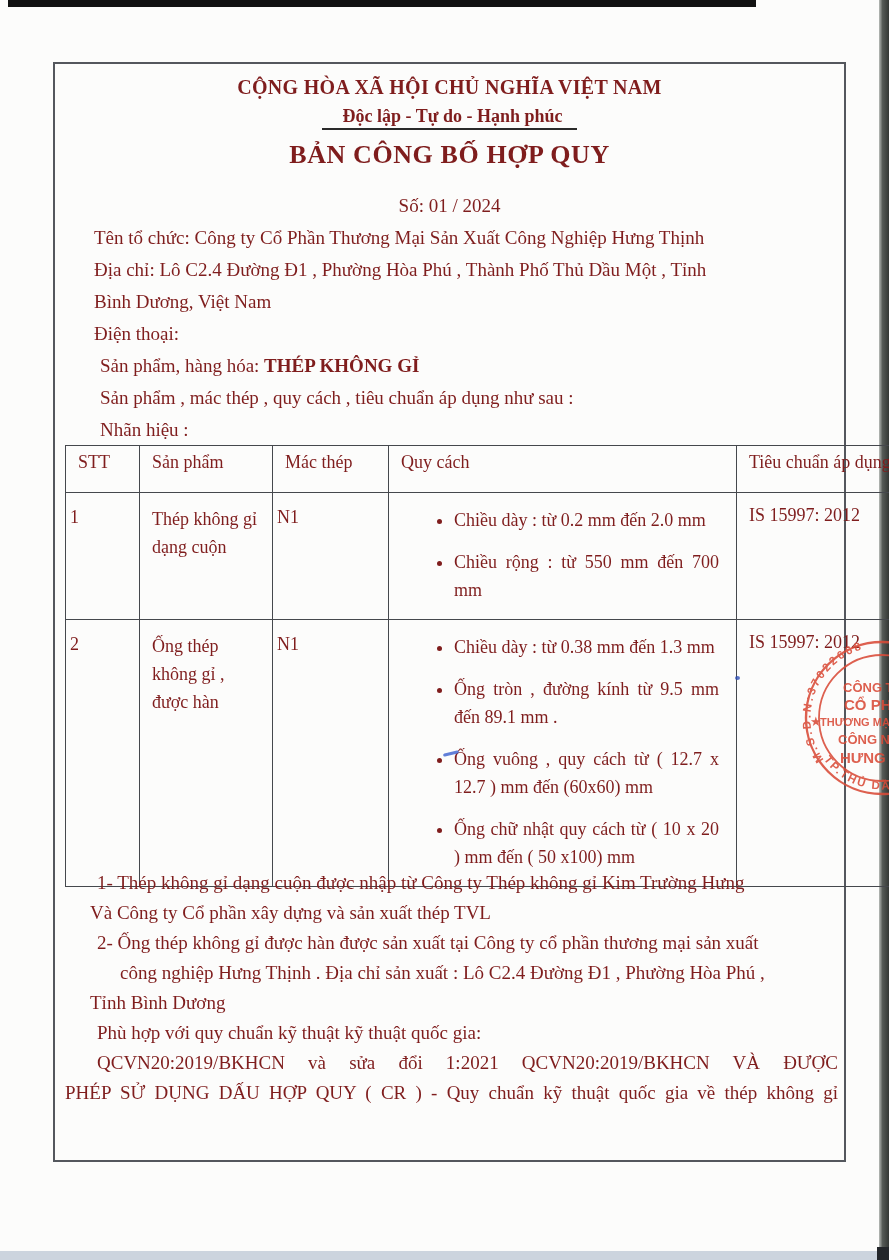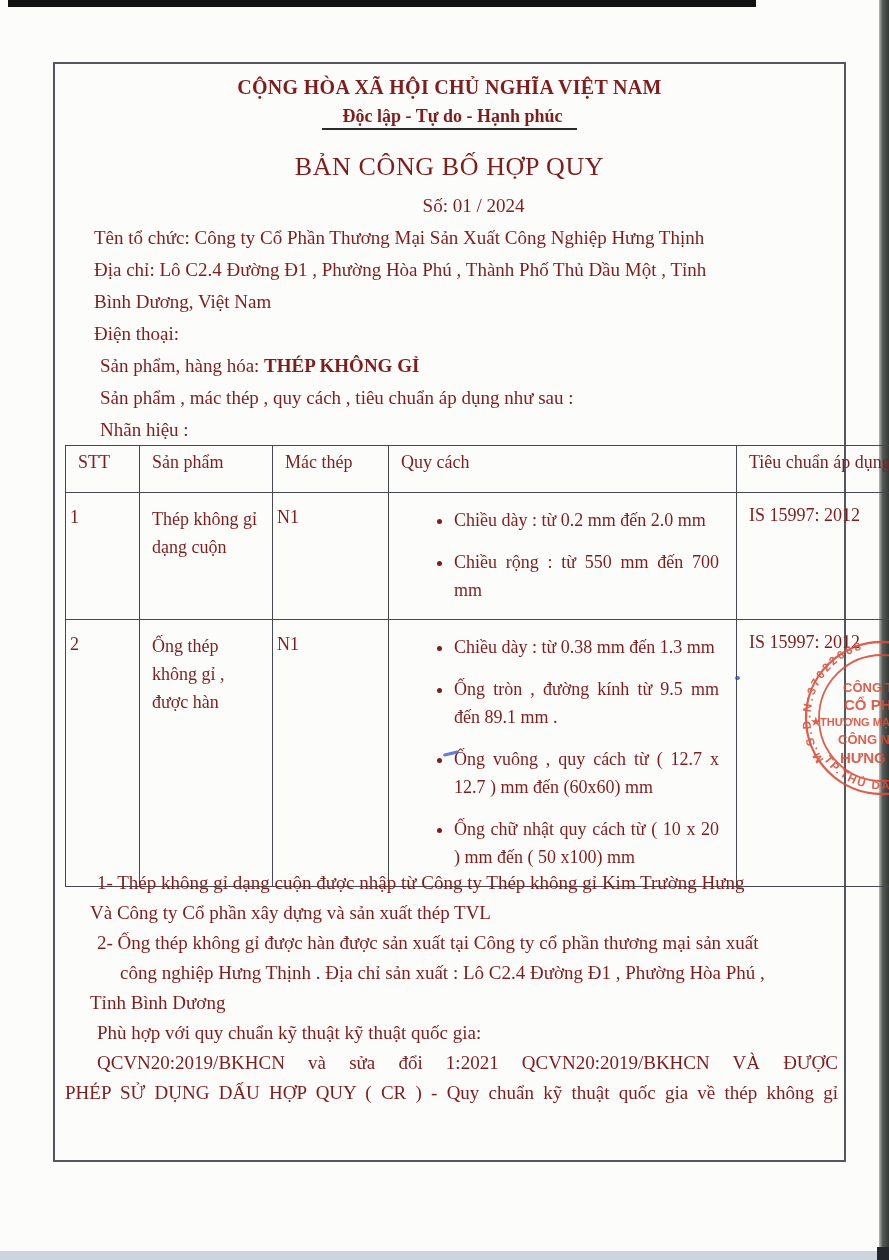--- a/index.html
+++ b/index.html
@@ -22,7 +22,7 @@
   .nat-title{top:12px;font-size:20px;font-weight:bold;letter-spacing:.3px;}
   .motto{top:42px;font-size:18px;font-weight:bold;}
   .motto span{border-bottom:2px solid #2a2a2a;padding:0 14px 2px 20px;}
-  .doc-title{top:88px;font-size:26px;font-weight:normal;letter-spacing:.6px;}
+  .doc-title{top:76px;font-size:26px;font-weight:bold;letter-spacing:.6px;}
   .doc-number{top:131px;font-size:19px;padding-left:24px;}
 
   .info{position:absolute;top:158px;left:0;width:762px;font-size:19px;line-height:32px;}

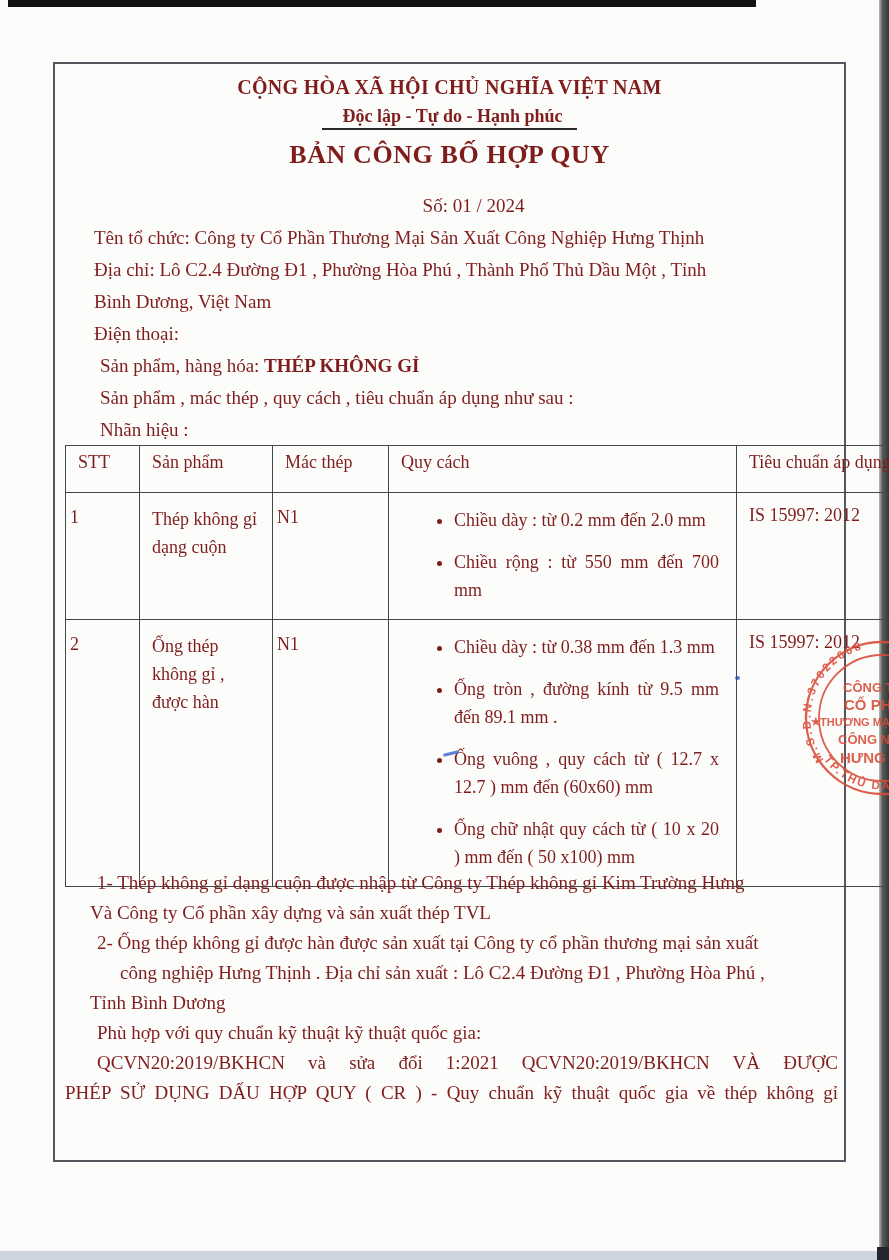--- a/index.html
+++ b/index.html
@@ -23,7 +23,7 @@
   .motto{top:42px;font-size:18px;font-weight:bold;}
   .motto span{border-bottom:2px solid #2a2a2a;padding:0 14px 2px 20px;}
   .doc-title{top:76px;font-size:26px;font-weight:bold;letter-spacing:.6px;}
-  .doc-number{top:131px;font-size:19px;padding-left:24px;}
+  .doc-number{top:131px;font-size:19px;}
 
   .info{position:absolute;top:158px;left:0;width:762px;font-size:19px;line-height:32px;}
   .info .ln{white-space:nowrap;padding-left:39px;}

